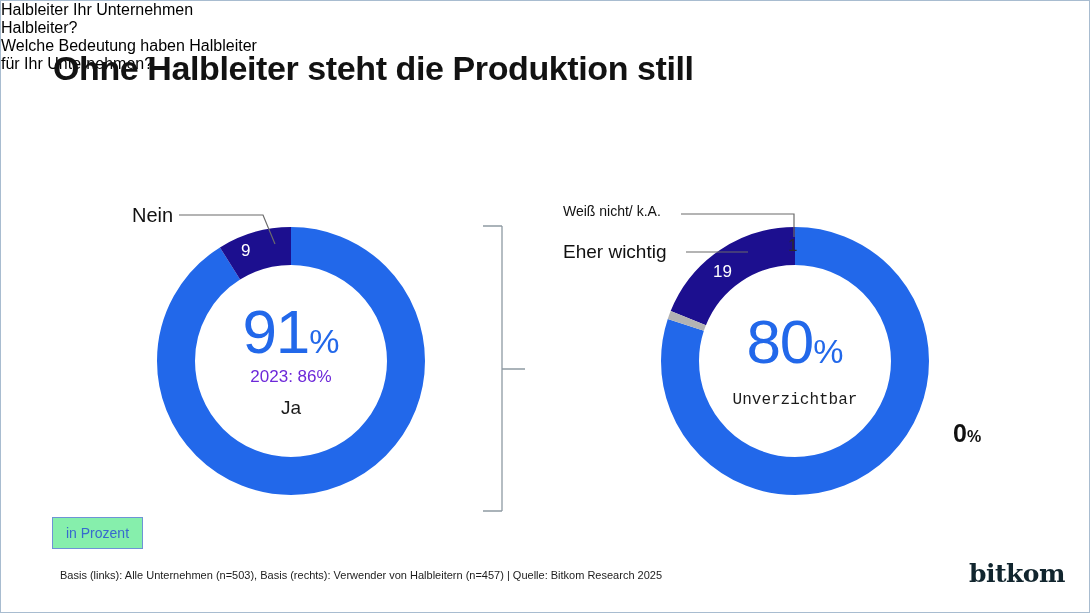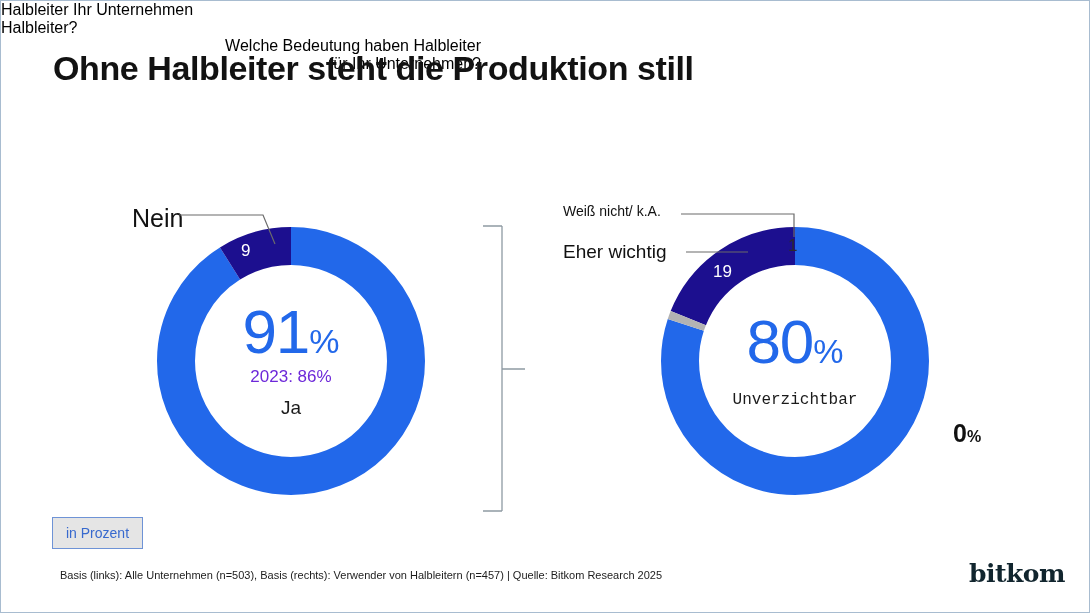--- a/index.html
+++ b/index.html
@@ -32,7 +32,7 @@
     white-space: nowrap;
   }
   #heading-left  { left: 80px;  top: 110px; width: 440px; }
-  #heading-right { left: 560px; top: 110px; width: 480px; text-align: right; }
+  #heading-right { left: 560px; top: 110px; width: 480px; }
 
   
   .donut-wrap {

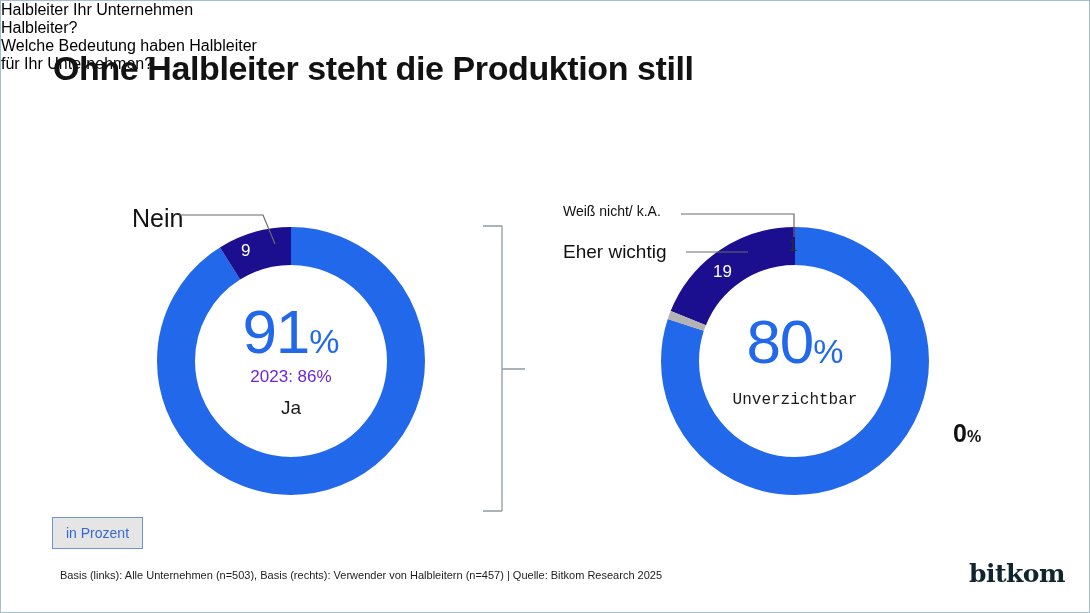--- a/index.html
+++ b/index.html
@@ -96,7 +96,7 @@
     color: #111111;
     white-space: nowrap;
   }
-  #callout-nein        { left: 131px; top: 203px; font-size: 25px; }
+  #callout-nein        { left: 131px; top: 203px; font-size: 20px; }
   #callout-weiss-nicht { left: 562px; top: 202px; font-size: 14px; }
   #callout-eher        { left: 562px; top: 240px; font-size: 19px; }
 

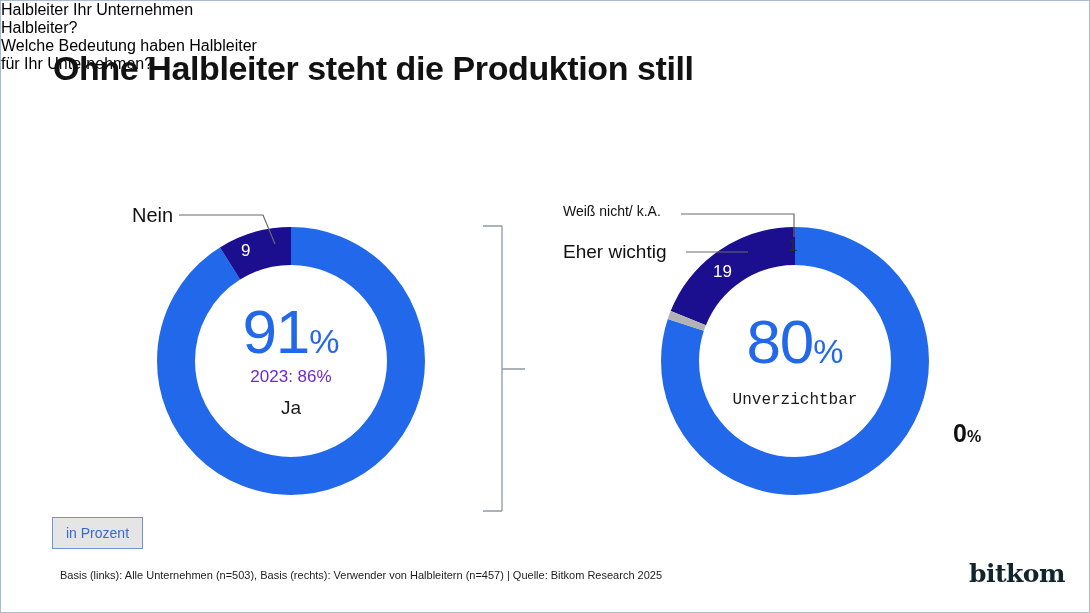--- a/index.html
+++ b/index.html
@@ -136,7 +136,7 @@
     border: 1px solid #6e93d6;
     color: #3769ce;
     font-size: 14px;
-    background: #e5e5e5;
+    background: #86efac;
   }
 
   

